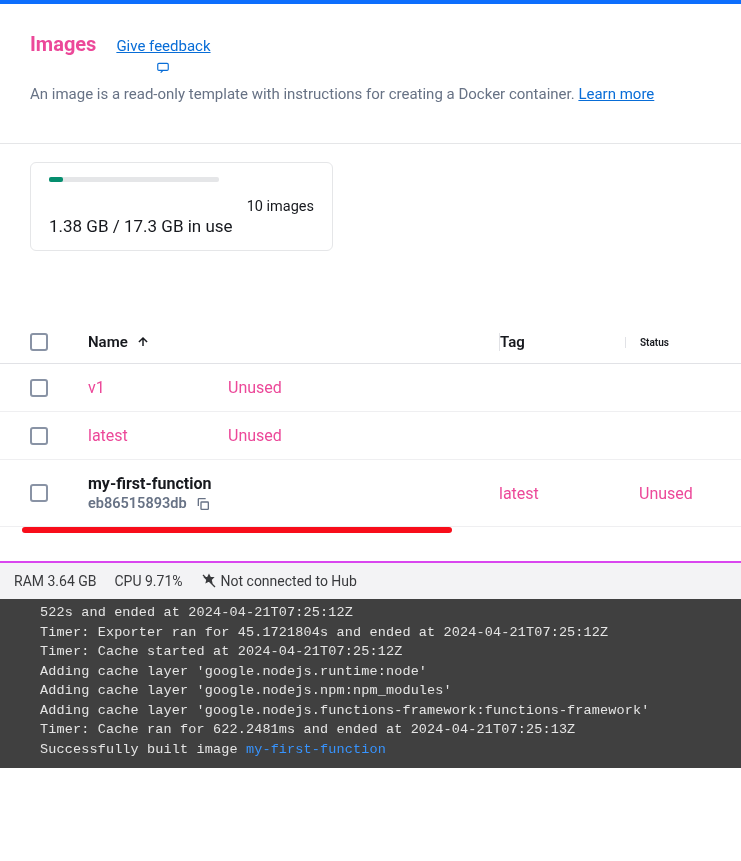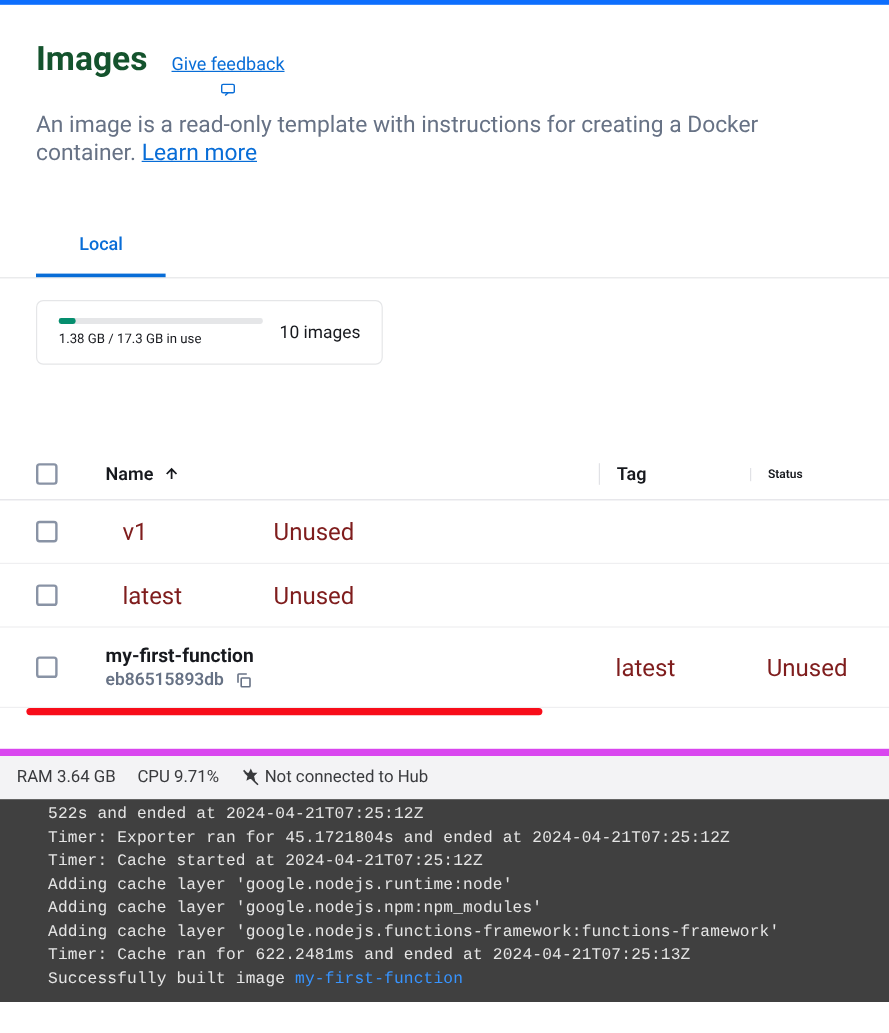--- a/index.html
+++ b/index.html
@@ -7,7 +7,7 @@
     .top-bar { height: 4px; background: #0d6efd; }
     .header { padding: 28px 30px 16px 30px; }
     .header-row { display: flex; align-items: baseline; gap: 20px; margin-bottom: 10px; }
-    .page-title { font-size: 28px; font-weight: 700; color: #14532d; }
+    .page-title { font-size: 20px; font-weight: 700; color: #ec4899; }
     .feedback-link { color: #086dd7; text-decoration: underline; font-size: 15px; display: inline-flex; align-items: center; gap: 6px; flex-direction: column; }
     .feedback-icon { width: 16px; height: 14px; }
     .subtitle { color: #677285; font-size: 19px; }

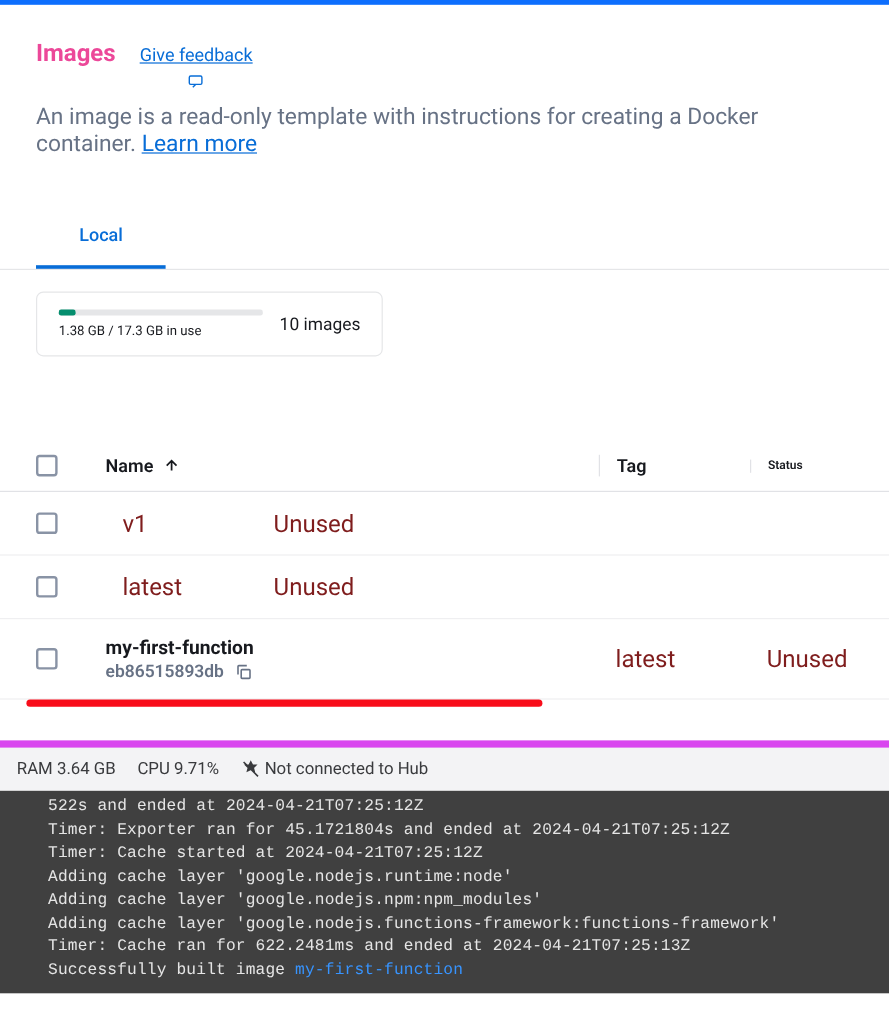--- a/index.html
+++ b/index.html
@@ -10,7 +10,7 @@
     .page-title { font-size: 20px; font-weight: 700; color: #ec4899; }
     .feedback-link { color: #086dd7; text-decoration: underline; font-size: 15px; display: inline-flex; align-items: center; gap: 6px; flex-direction: column; }
     .feedback-icon { width: 16px; height: 14px; }
-    .subtitle { color: #677285; font-size: 19px; }
+    .subtitle { color: #677285; font-size: 15px; }
     .learn-more { color: #086dd7; text-decoration: underline; }
     .tabs { display: flex; gap: 0; padding-left: 30px; border-bottom: 1px solid #e5e6e8; margin-top: 24px; }
     .tab { padding: 16px 36px; font-size: 15px; font-weight: 500; color: #677285; cursor: pointer; border-bottom: 3px solid transparent; }

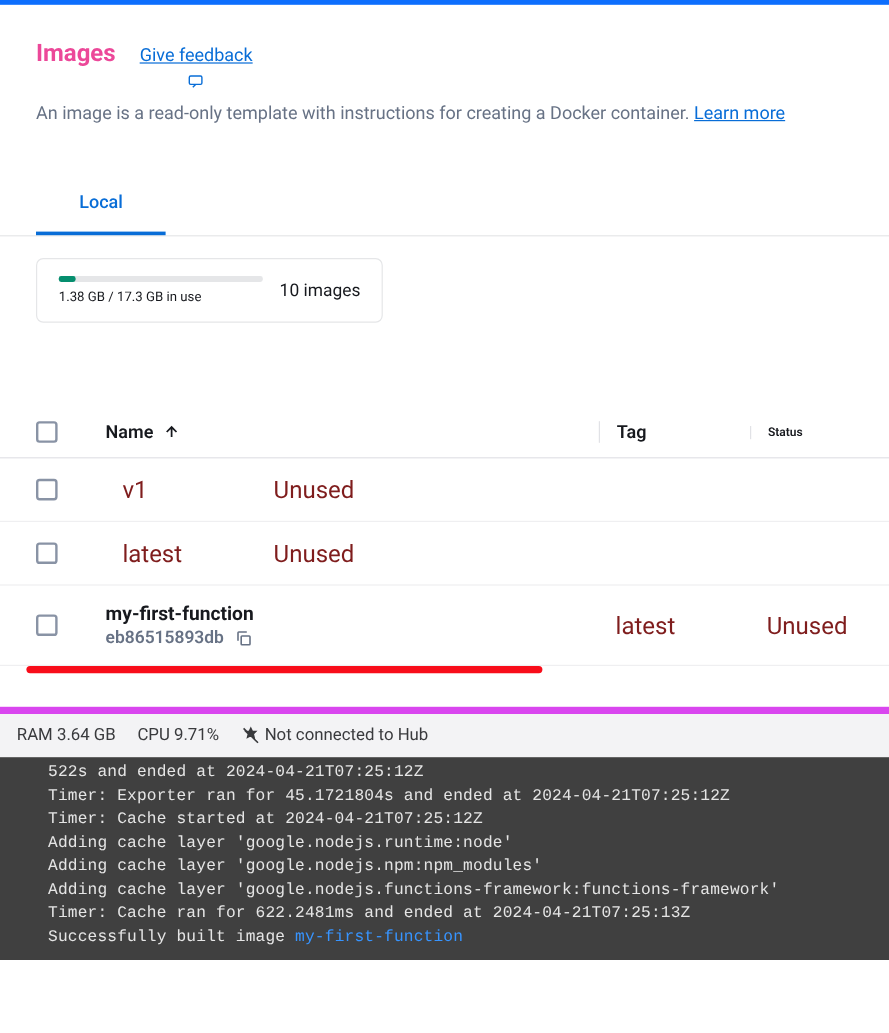--- a/index.html
+++ b/index.html
@@ -65,7 +65,6 @@
 </div>
 
 <div class="tabs">
-  <div class="tab active">Local</div>
 </div>
 
 <div class="storage-card">

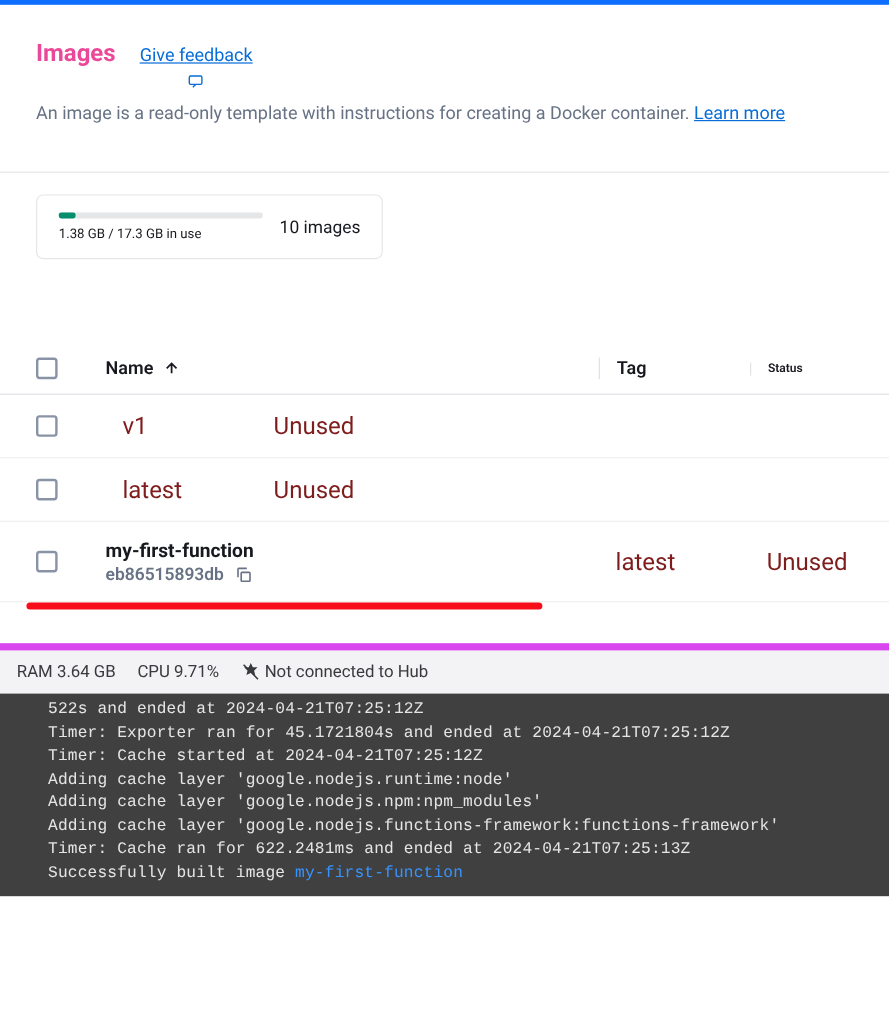--- a/index.html
+++ b/index.html
@@ -19,7 +19,7 @@
     .storage-left { display: flex; flex-direction: column; gap: 6px; }
     .storage-bar { width: 170px; height: 5px; background: #e5e6e8; border-radius: 2px; position: relative; }
     .storage-bar-fill { height: 100%; background: #058e6e; border-radius: 2px; width: 8%; }
-    .storage-text { font-size: 11px; color: #17191e; }
+    .storage-text { font-size: 17px; color: #17191e; margin-top: 28px; }
     .images-count { font-size: 14.5px; color: #17191e; }
     .table-wrap { margin-top: 70px; }
     .table-head { display: flex; align-items: center; padding: 12px 30px 12px 30px; border-bottom: 1px solid #e1e2e6; }

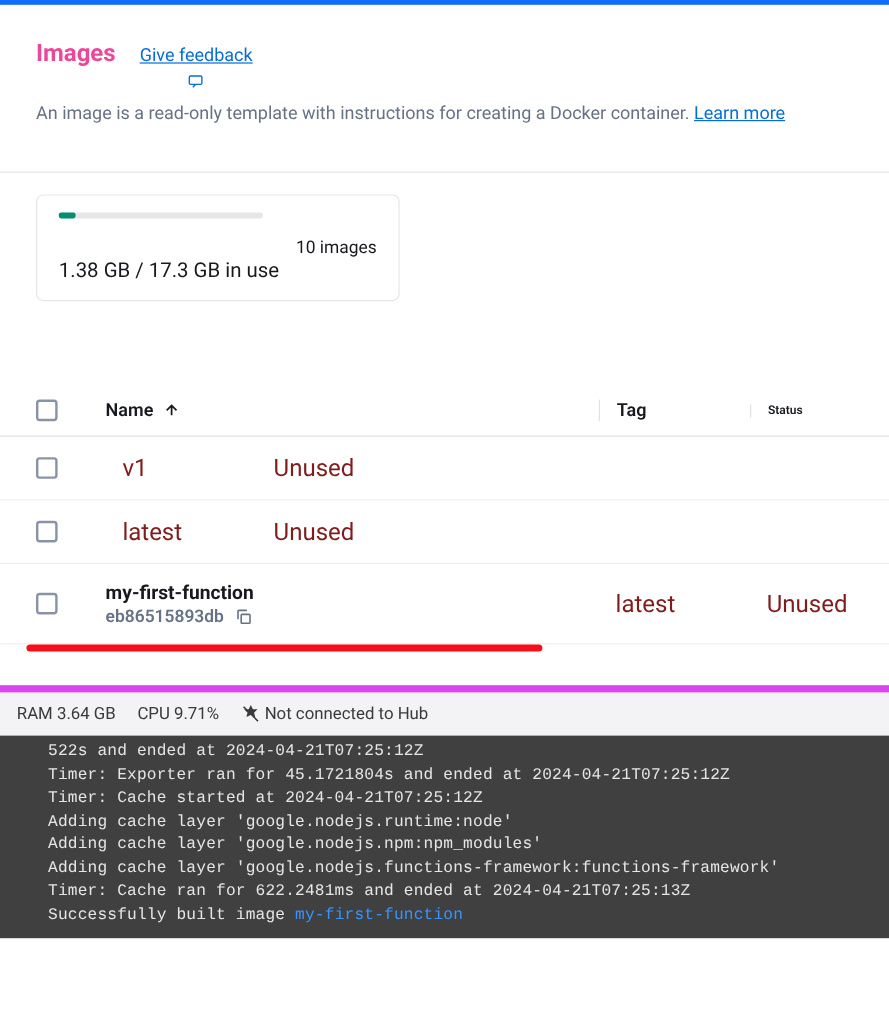--- a/index.html
+++ b/index.html
@@ -25,7 +25,7 @@
     .table-head { display: flex; align-items: center; padding: 12px 30px 12px 30px; border-bottom: 1px solid #e1e2e6; }
     .col-check { width: 58px; display: flex; align-items: center; }
     .col-name { flex: 1; display: flex; align-items: center; gap: 8px; font-weight: 600; font-size: 15px; }
-    .col-tag { width: 126px; font-weight: 600; font-size: 15px; border-left: 1px solid #e1e2e6; padding-left: 14px; }
+    .col-tag { width: 126px; font-weight: 600; font-size: 15px; border-left: 1px solid #e1e2e6; }
     .col-status { width: 86px; font-weight: 600; font-size: 10px; border-left: 1px solid #e1e2e6; padding-left: 14px; }
     .sort-arrow { width: 14px; height: 14px; }
     .checkbox { width: 18px; height: 18px; border: 2px solid #8993a5; border-radius: 3px; cursor: pointer; }

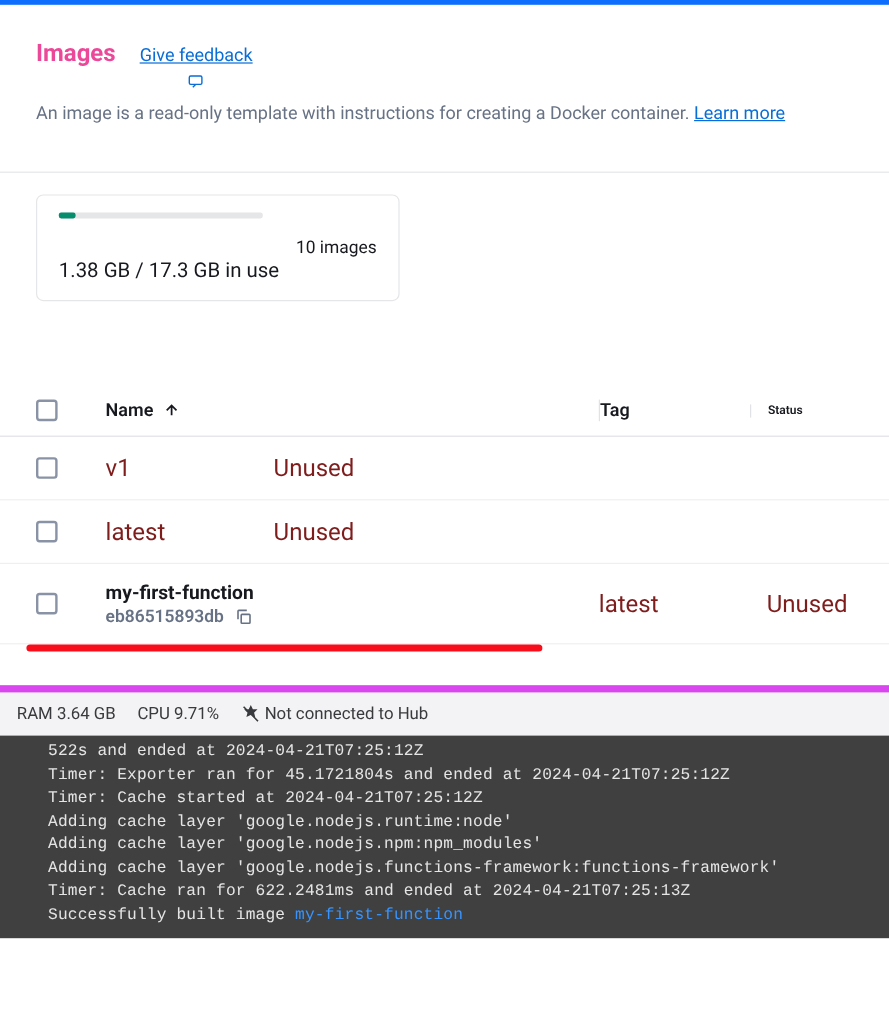--- a/index.html
+++ b/index.html
@@ -30,7 +30,7 @@
     .sort-arrow { width: 14px; height: 14px; }
     .checkbox { width: 18px; height: 18px; border: 2px solid #8993a5; border-radius: 3px; cursor: pointer; }
     .row { display: flex; align-items: center; padding: 14px 30px; border-bottom: 1px solid #efeff1; }
-    .row .col-tag, .row .col-status { font-weight: 400; border-left: none; font-size: 20px; color: #7f1d1d; }
+    .row .col-tag, .row .col-status { font-weight: 400; border-left: none; font-size: 16px; color: #ec4899; }
     .img-name { font-size: 16px; font-weight: 700; color: #17191e; margin-bottom: 2px; }
     .img-hash { font-size: 14.5px; color: #677285; display: flex; align-items: center; gap: 8px; }
     .copy-icon { width: 16px; height: 16px; cursor: pointer; }

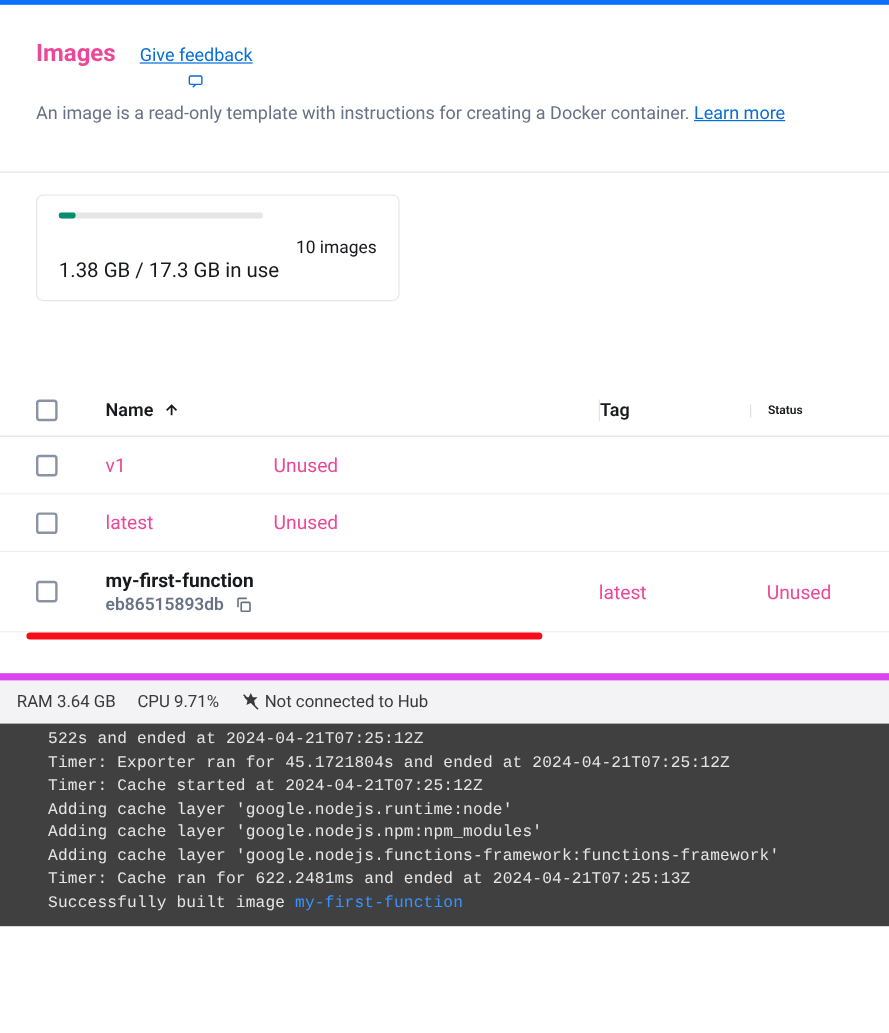--- a/index.html
+++ b/index.html
@@ -35,7 +35,7 @@
     .img-hash { font-size: 14.5px; color: #677285; display: flex; align-items: center; gap: 8px; }
     .copy-icon { width: 16px; height: 16px; cursor: pointer; }
     .red-underline { height: 6px; background: #f80d1a; margin: 0 30px 0 22px; width: 430px; border-radius: 3px; }
-    .status-bar { display: flex; align-items: center; gap: 18px; padding: 10px 14px; background: #f3f3f5; border-top: 6px solid #d946ef; margin-top: 28px; font-size: 14px; color: #393a3d; }
+    .status-bar { display: flex; align-items: center; gap: 18px; padding: 10px 14px; background: #f3f3f5; border-top: 2px solid #d946ef; margin-top: 28px; font-size: 14px; color: #393a3d; }
     .status-item { display: flex; align-items: center; gap: 4px; }
     .not-connected-icon { width: 16px; height: 16px; }
     .terminal { background: #404040; color: #e5e5e5; font-family: 'Consolas', 'Courier New', monospace; font-size: 13.5px; padding: 4px 0 8px 10px; line-height: 1.45; white-space: pre; overflow: hidden; letter-spacing: 0.01em; }

